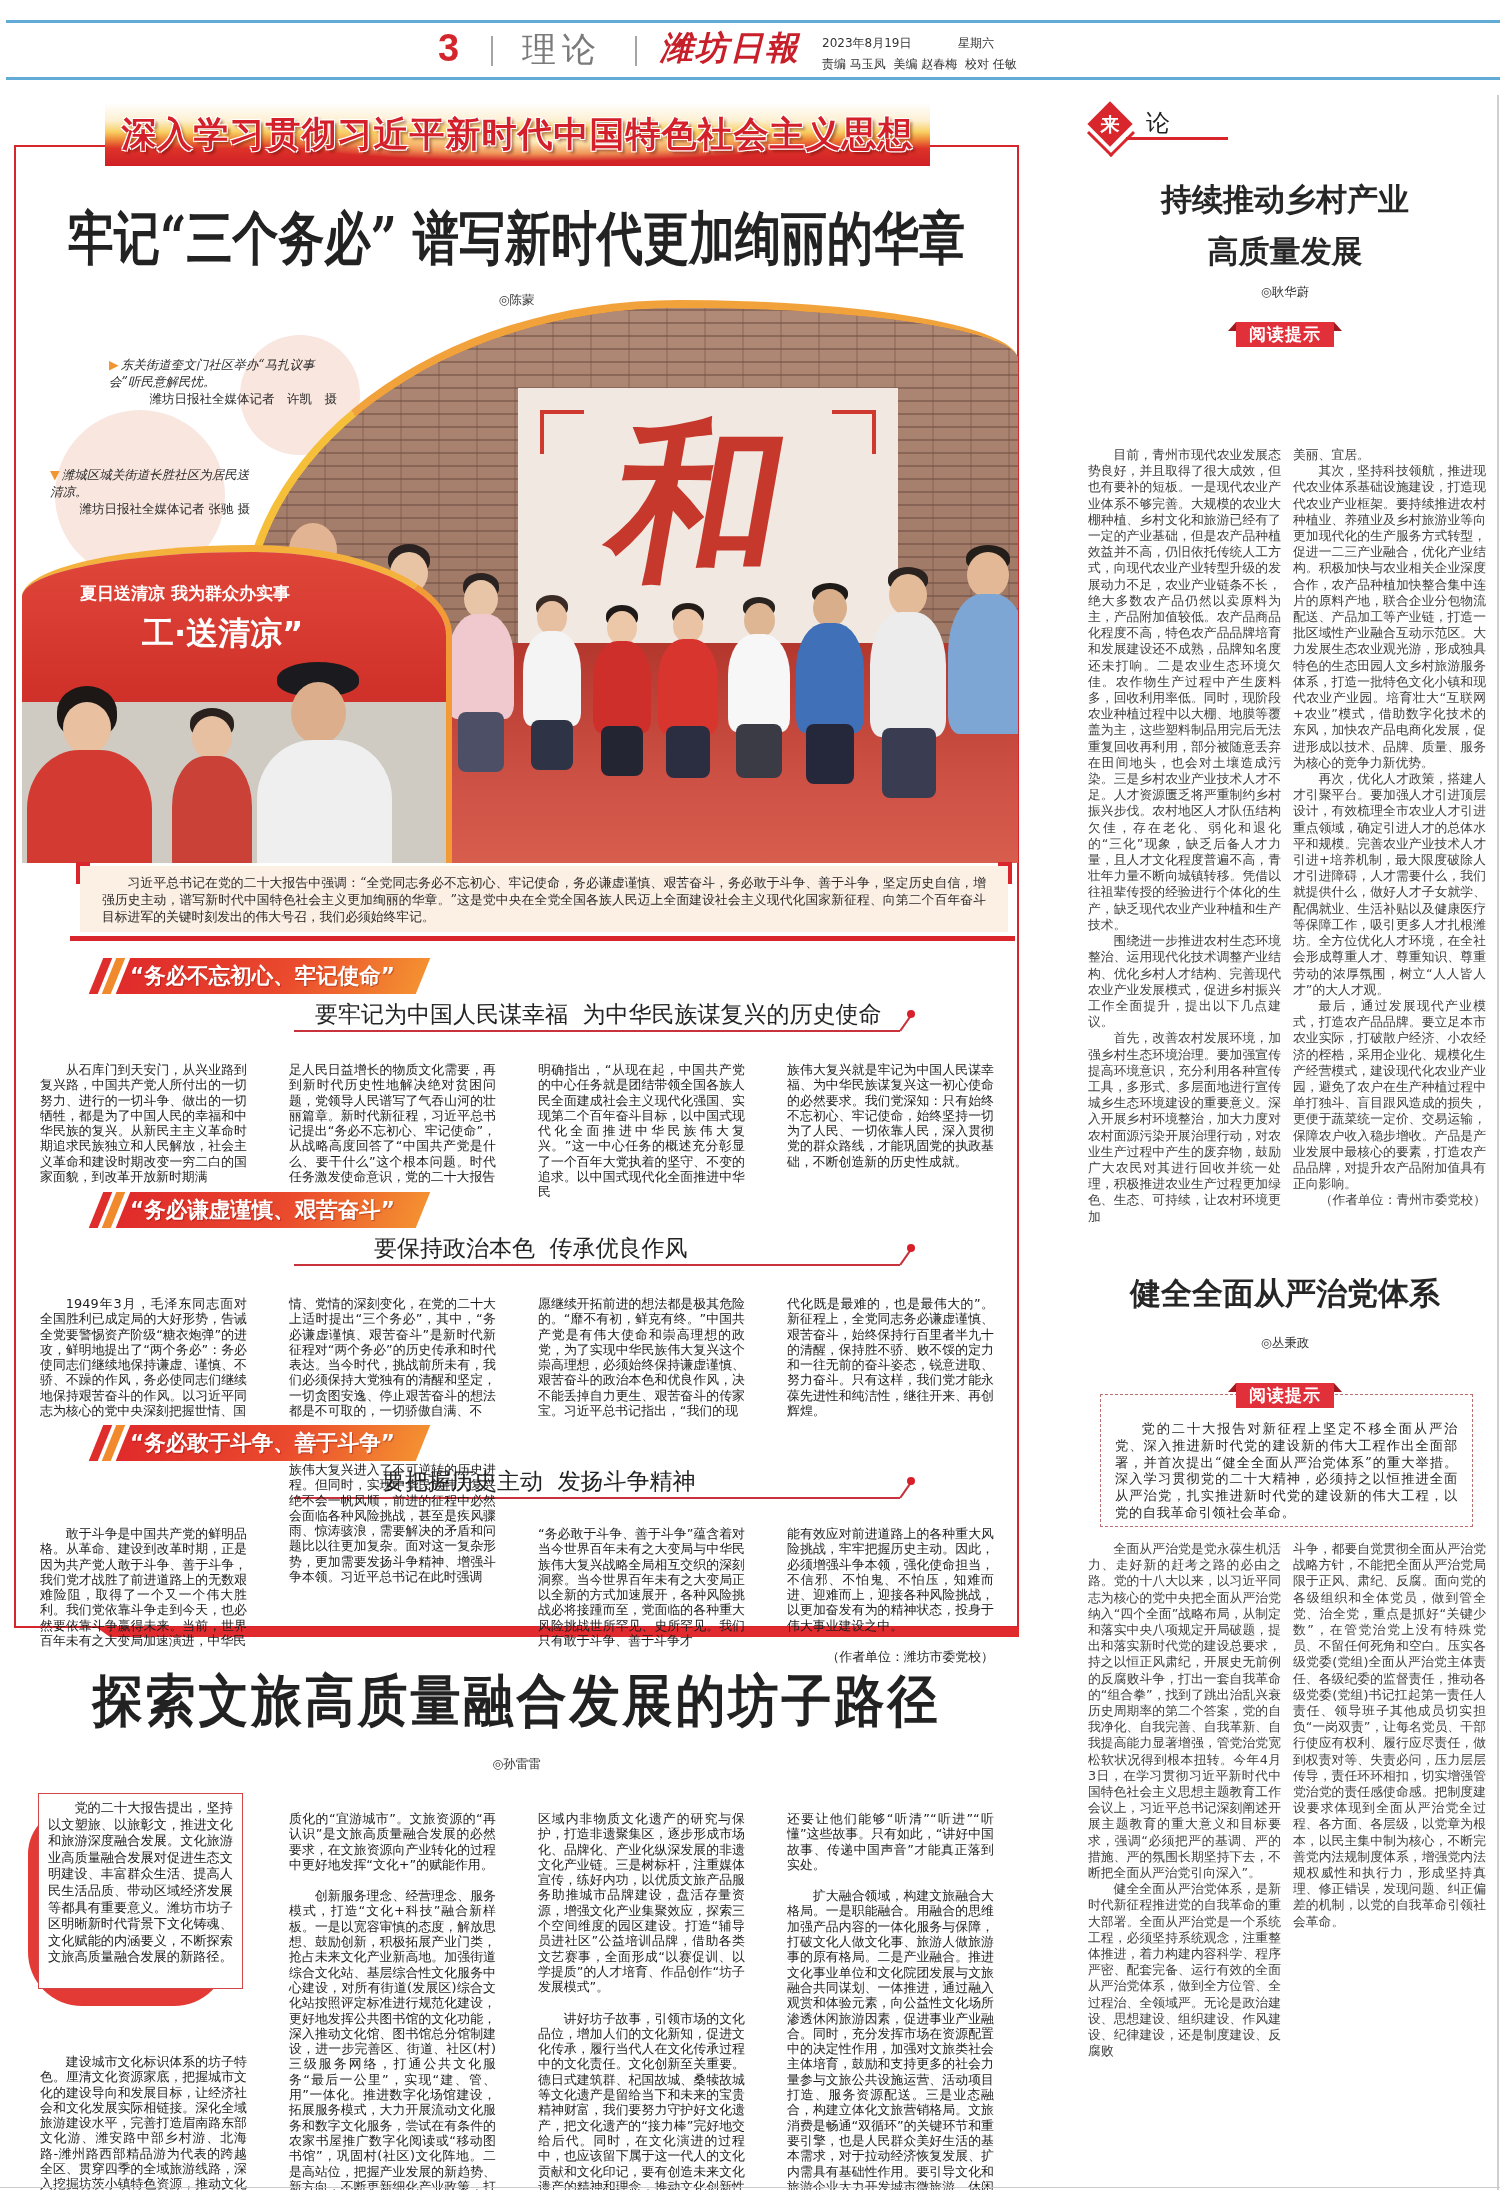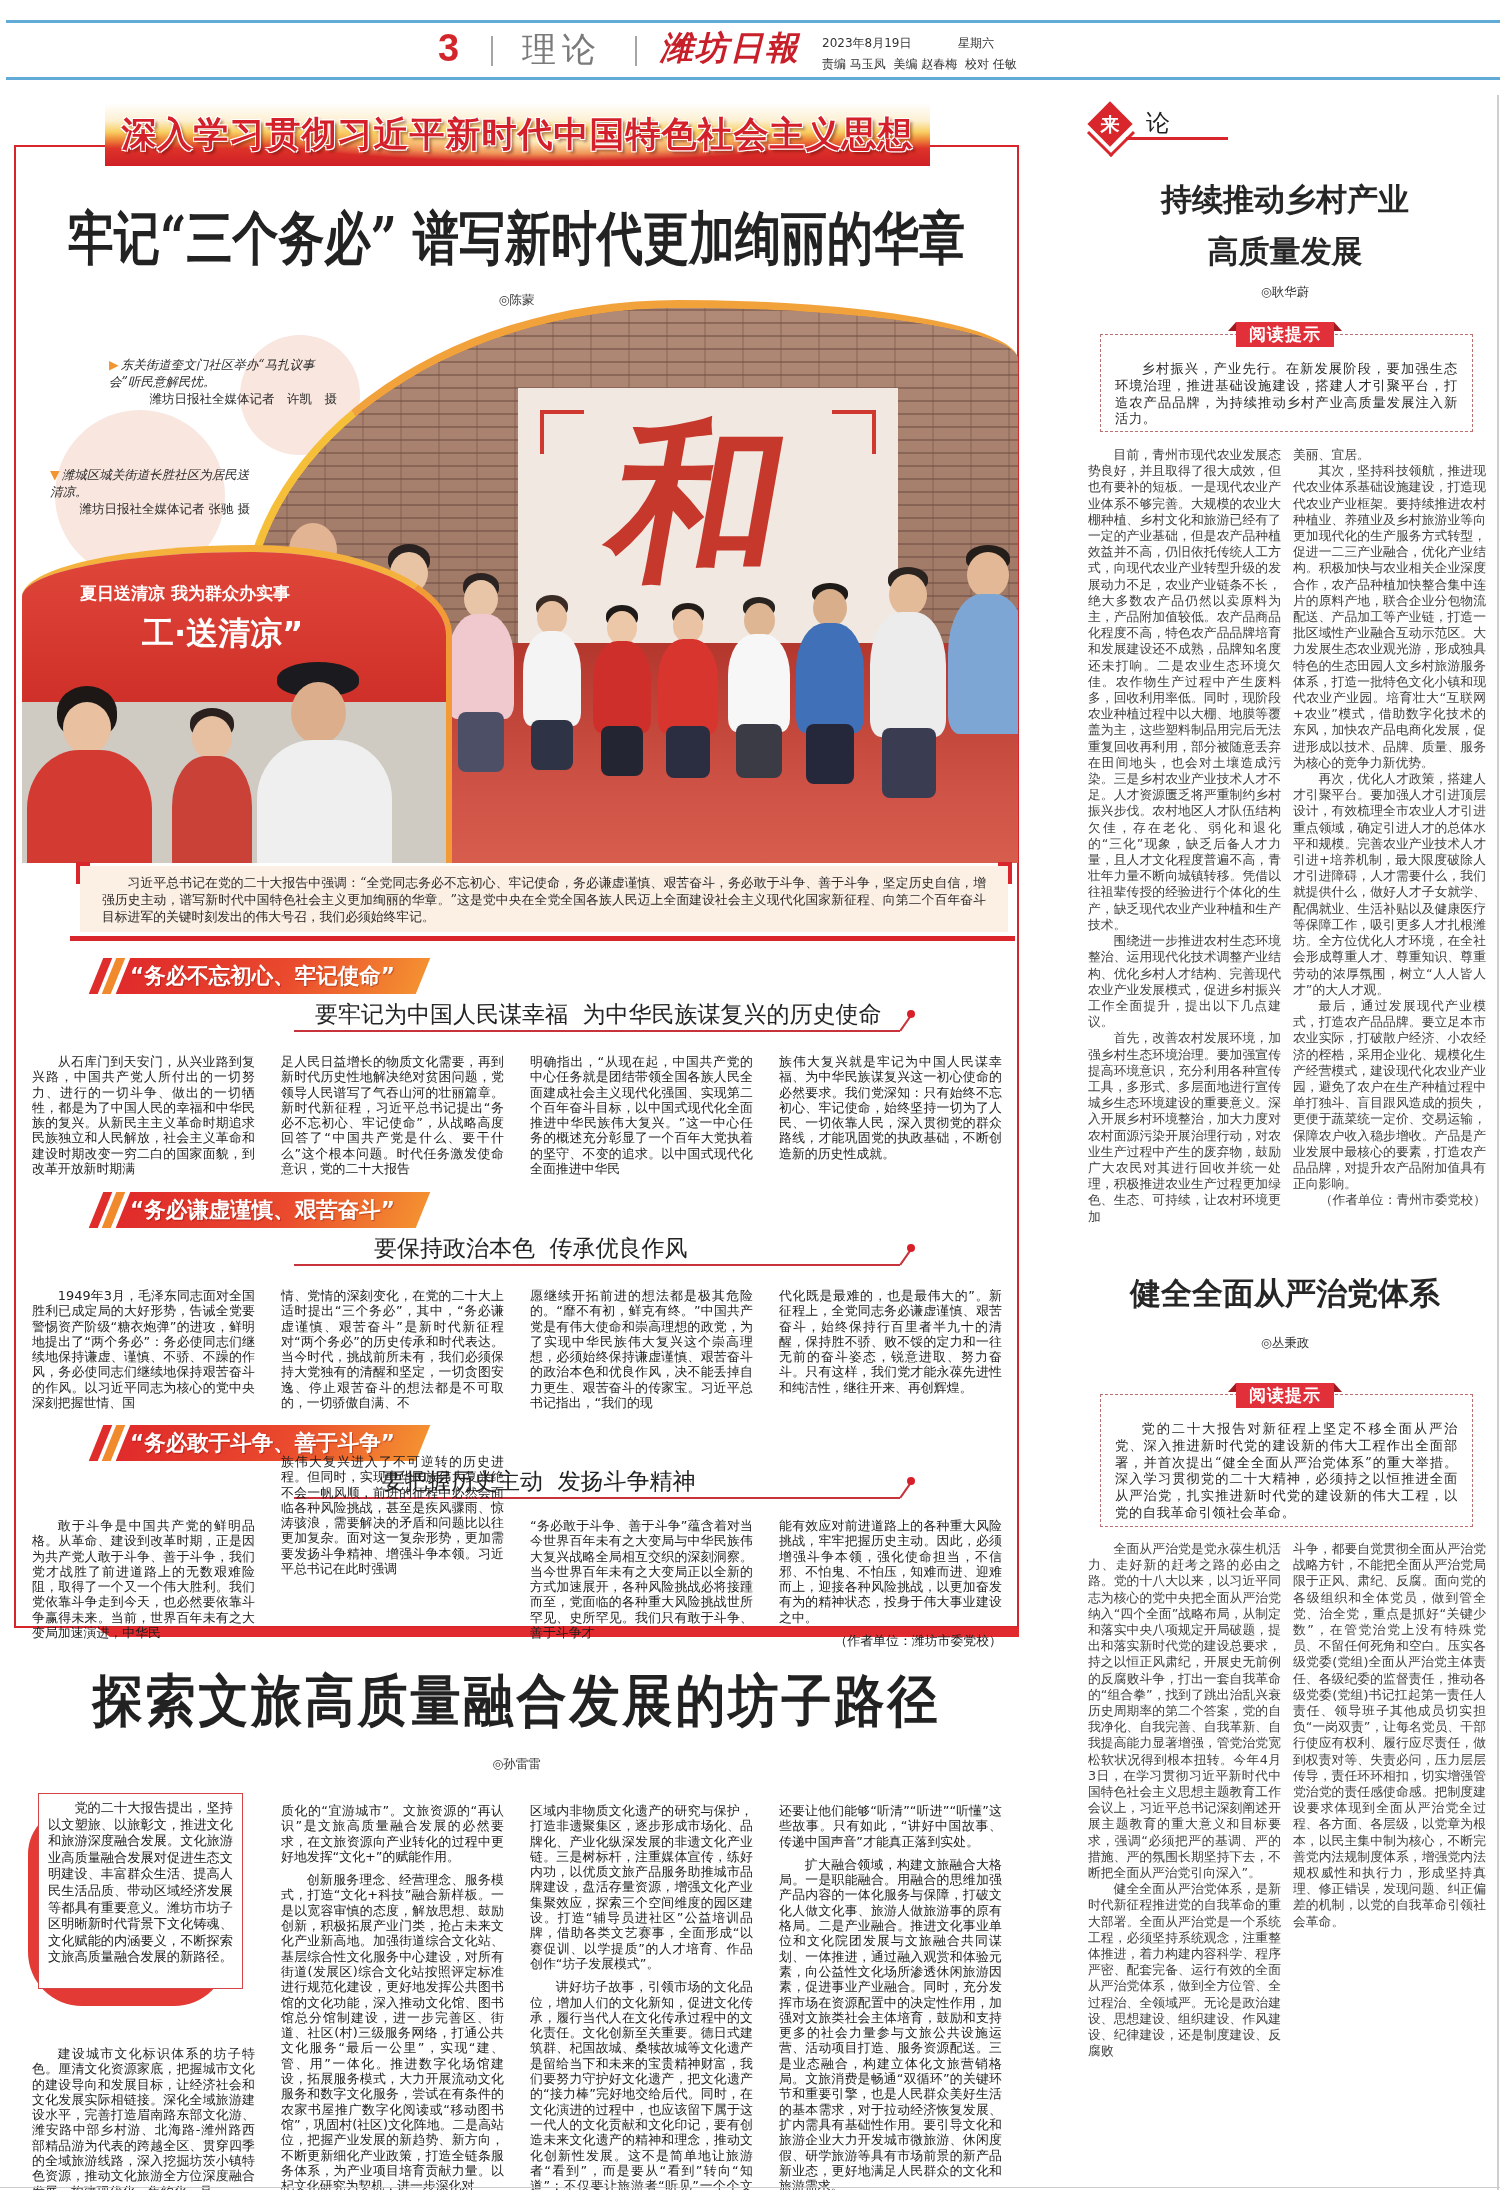--- a/index.html
+++ b/index.html
@@ -370,9 +370,6 @@
   <div class="abs side-title" style="top:180px">持续推动乡村产业</div>
   <div class="abs side-title" style="top:232px">高质量发展</div>
   <div class="abs byline" style="left:1075px; top:284px; width:420px">◎耿华蔚</div>
-  <div class="abs tips-box" style="top:334px; height:98px">
-    <p>乡村振兴，产业先行。在新发展阶段，要加强生态环境治理，推进基础设施建设，搭建人才引聚平台，打造农产品品牌，为持续推动乡村产业高质量发展注入新活力。</p>
-  </div>
   <div class="abs tips-tag" style="top:322px">阅读提示</div>
 
   <div class="scol" style="left:1088px; top:447px">

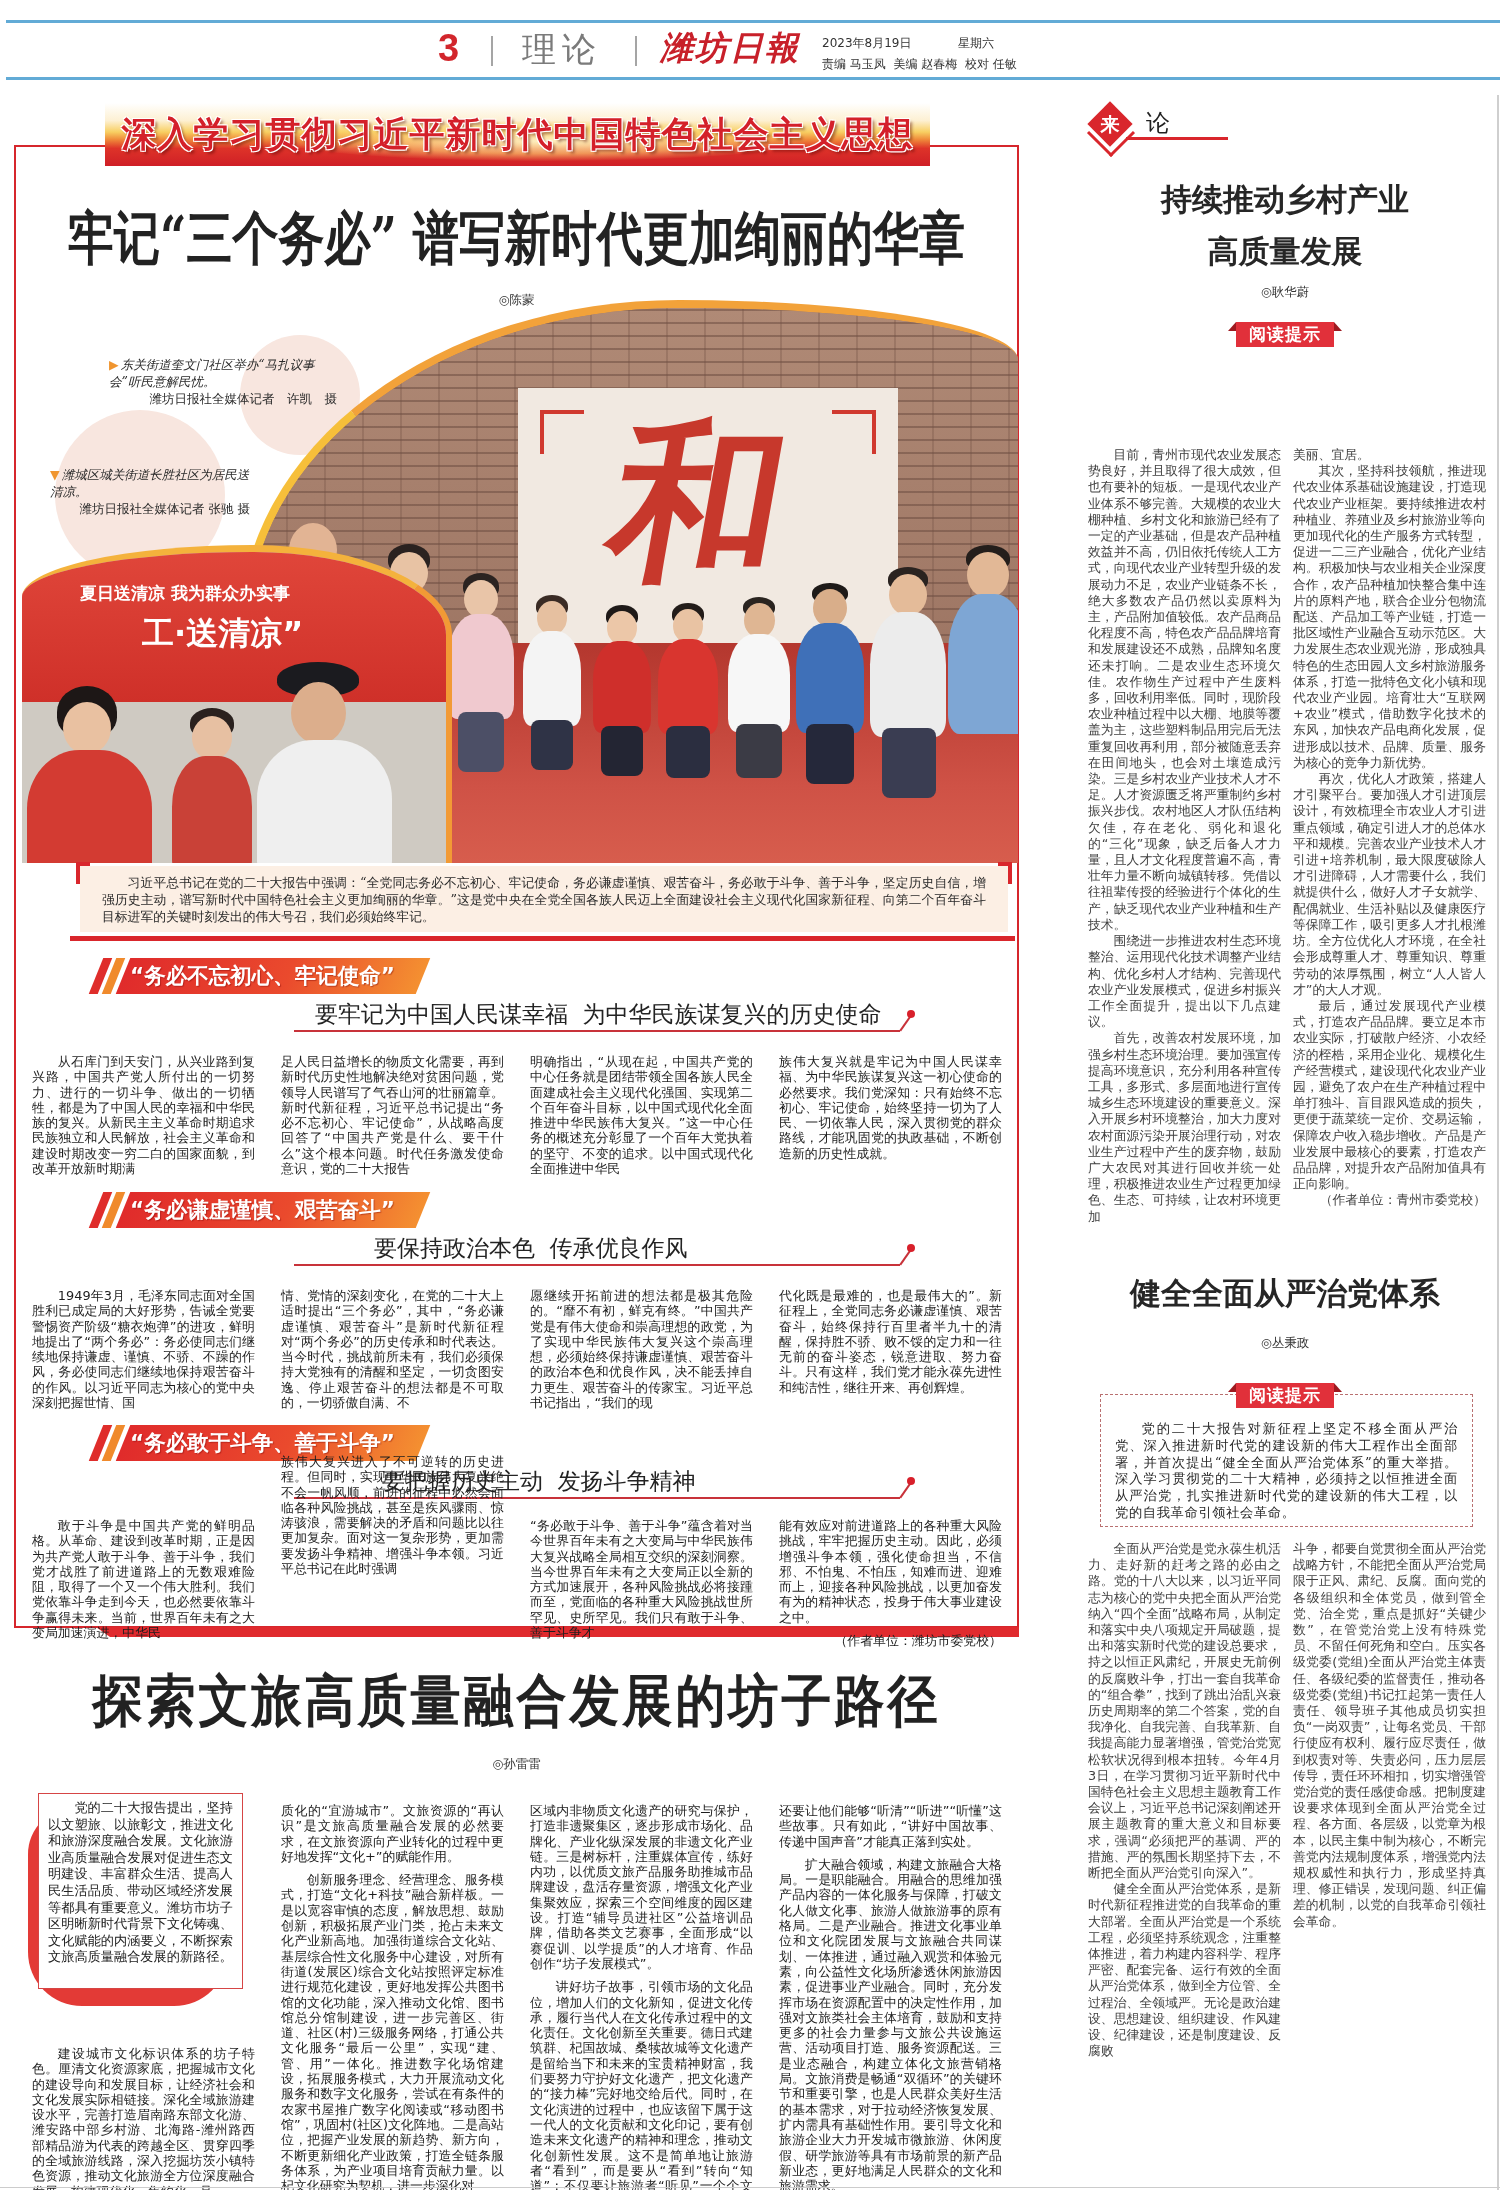--- a/index.html
+++ b/index.html
@@ -91,7 +91,7 @@
   .udot { position: absolute; left: 893px; top: 52px; width: 8px; height: 8px; border-radius: 50%; background: #d8202b; }
 
   .col { position: absolute; width: 239px; font: 12.9px/15.3px "DejaVu Sans", sans-serif; text-align: justify; color: #1d1d1d; }
-  .col p { margin: 8px; }
+  .col p { margin: 16px; }
   .col p.ind { text-indent: 2em; }
   .col p.unit { text-align: right; }
 

